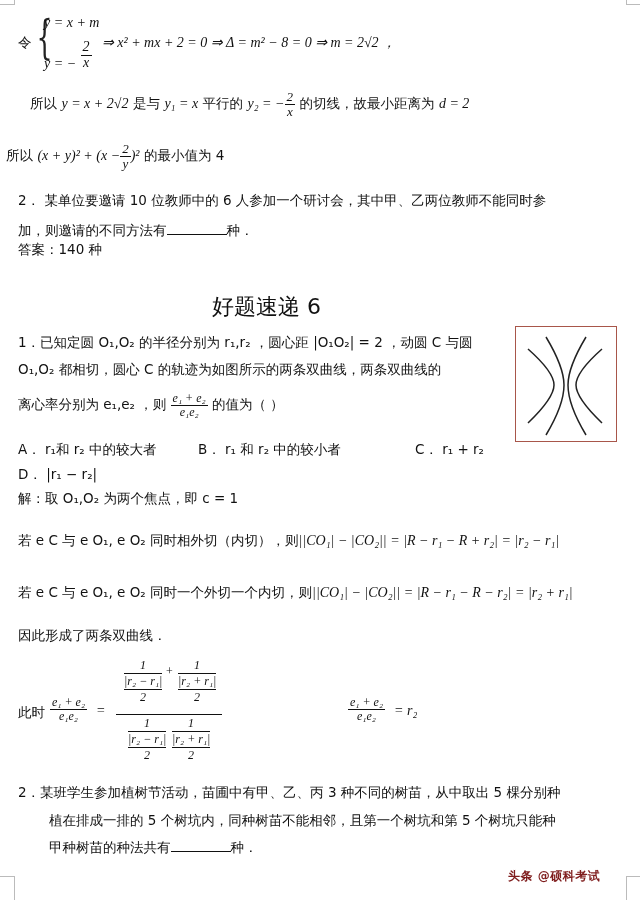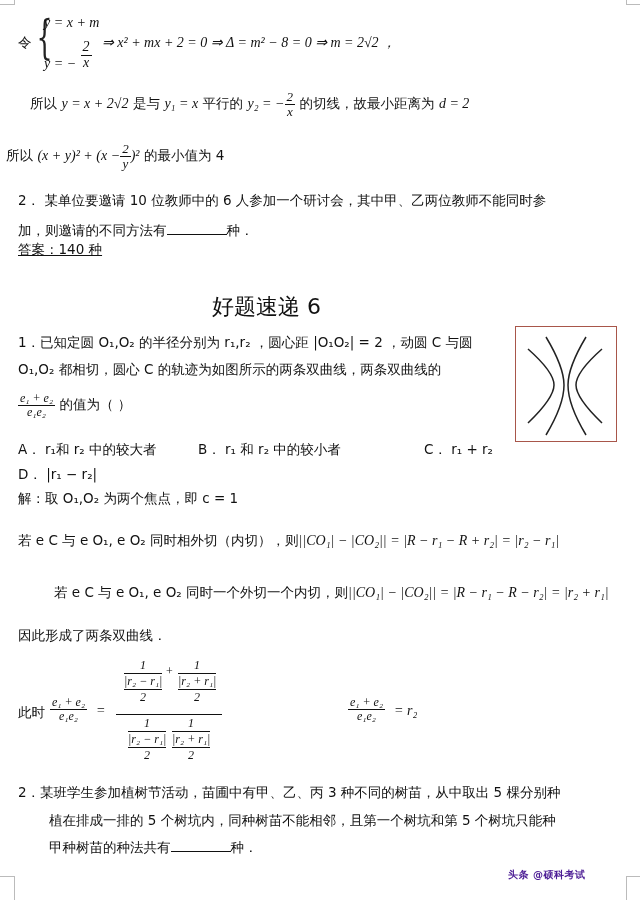--- a/index.html
+++ b/index.html
@@ -61,7 +61,7 @@
 <div class="abs cn" style="left:18px;top:222px;">
   <span>加，则邀请的不同方法有</span><span class="blank"></span><span>种．</span>
 </div>
-<div class="abs cn" style="left:18px;top:241px;text-decoration:underline;">答案：140 种</div>
+<div class="abs cn" style="left:18px;top:241px;">答案：140 种</div>
 
 <div class="abs title" style="left:212px;top:292px;">好题速递 6</div>
 

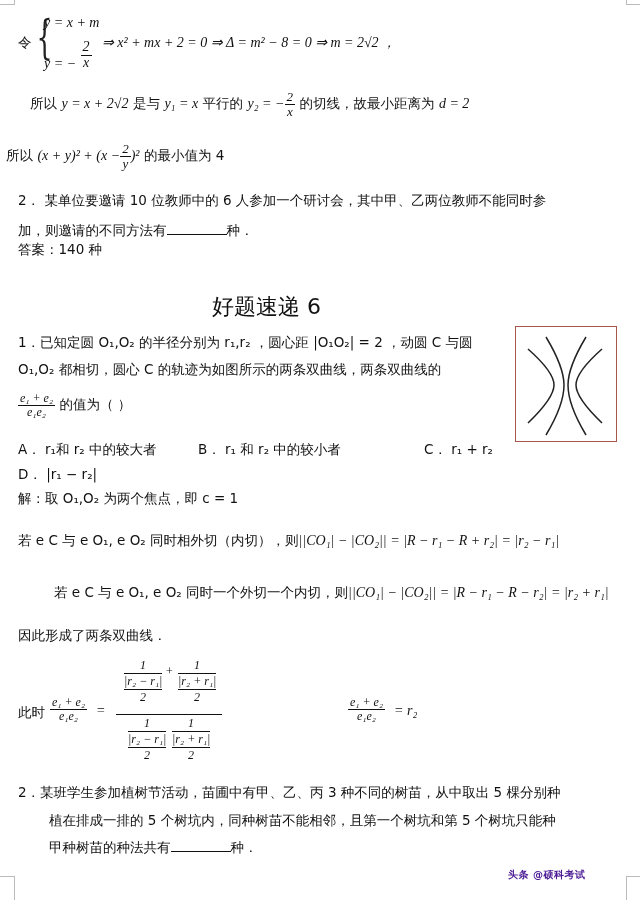--- a/index.html
+++ b/index.html
@@ -68,6 +68,7 @@
 <div class="abs cn" style="left:18px;top:334px;">1．已知定圆 O₁,O₂ 的半径分别为 r₁,r₂ ，圆心距 |O₁O₂| = 2 ，动圆 C 与圆</div>
 <div class="abs cn" style="left:18px;top:361px;">O₁,O₂ 都相切，圆心 C 的轨迹为如图所示的两条双曲线，两条双曲线的</div>
 <div class="abs cn" style="left:18px;top:392px;line-height:18px;">
+  <span>离心率分别为 e₁,e₂ ，则</span>
   <span class="frac" style="font-size:12px;"><span class="num">e₁ + e₂</span><span>e₁e₂</span></span>
   <span>的值为（   ）</span>
 </div>

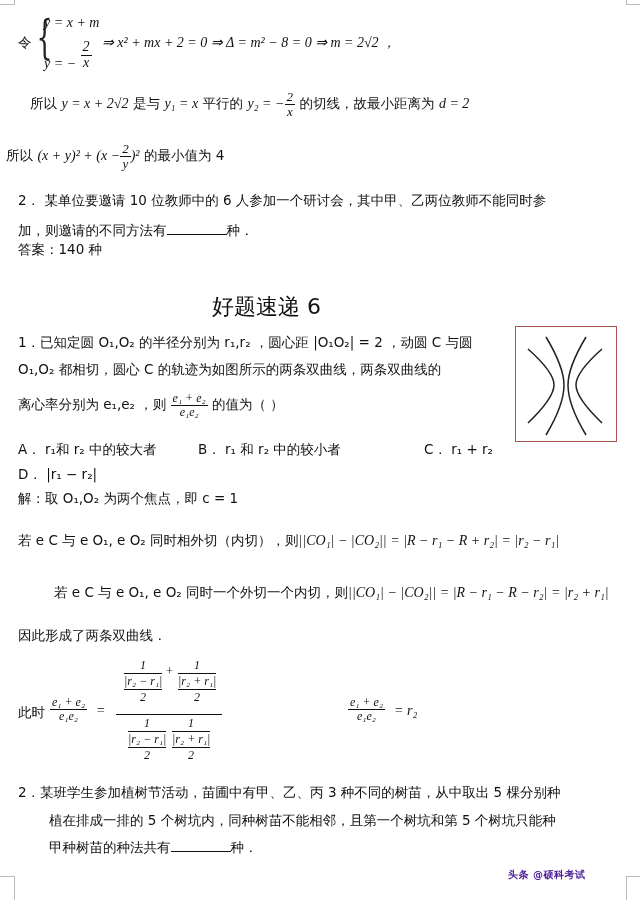--- a/index.html
+++ b/index.html
@@ -84,7 +84,7 @@
 
 <div class="abs cn" style="left:18px;top:441px;">A． r₁和 r₂ 中的较大者</div>
 <div class="abs cn" style="left:198px;top:441px;">B． r₁ 和 r₂ 中的较小者</div>
-<div class="abs cn" style="left:424px;top:441px;">C． r₁ + r₂</div>
+<div class="abs cn" style="left:415px;top:441px;">C． r₁ + r₂</div>
 <div class="abs cn" style="left:18px;top:466px;">D． |r₁ − r₂|</div>
 
 <div class="abs cn" style="left:18px;top:490px;">解：取 O₁,O₂ 为两个焦点，即 c = 1</div>

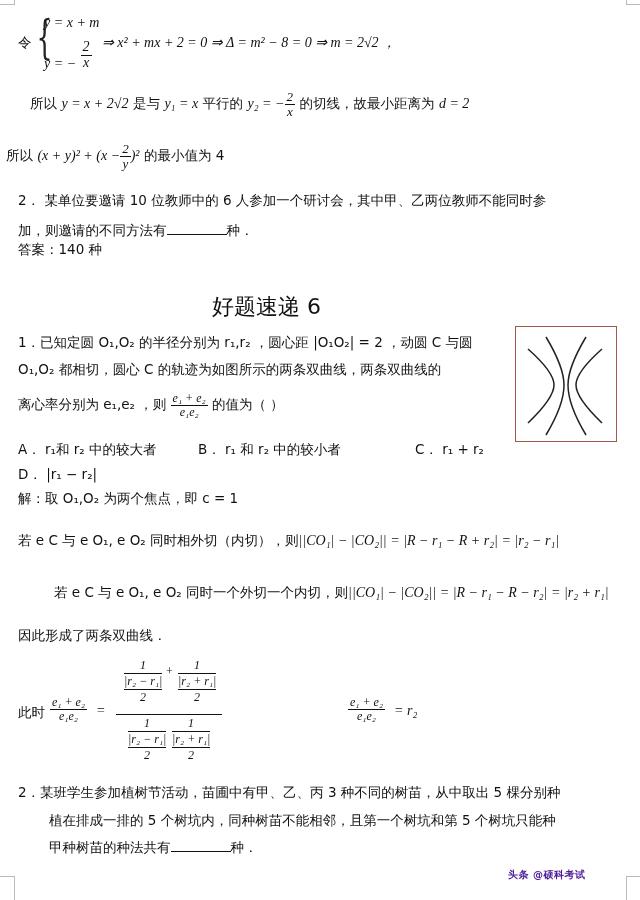--- a/index.html
+++ b/index.html
@@ -91,7 +91,7 @@
 <div class="abs" style="left:18px;top:532px;">
   <span class="cn">若 e C 与 e O₁, e O₂ 同时相外切（内切），则</span><span class="m">||CO₁| − |CO₂|| = |R − r₁ − R + r₂| = |r₂ − r₁|</span>
 </div>
-<div class="abs" style="left:18px;top:584px;margin-left:36px;">
+<div class="abs" style="left:18px;top:584px;">
   <span class="cn">若 e C 与 e O₁, e O₂ 同时一个外切一个内切，则</span><span class="m">||CO₁| − |CO₂|| = |R − r₁ − R − r₂| = |r₂ + r₁|</span>
 </div>
 <div class="abs cn" style="left:18px;top:627px;">因此形成了两条双曲线．</div>

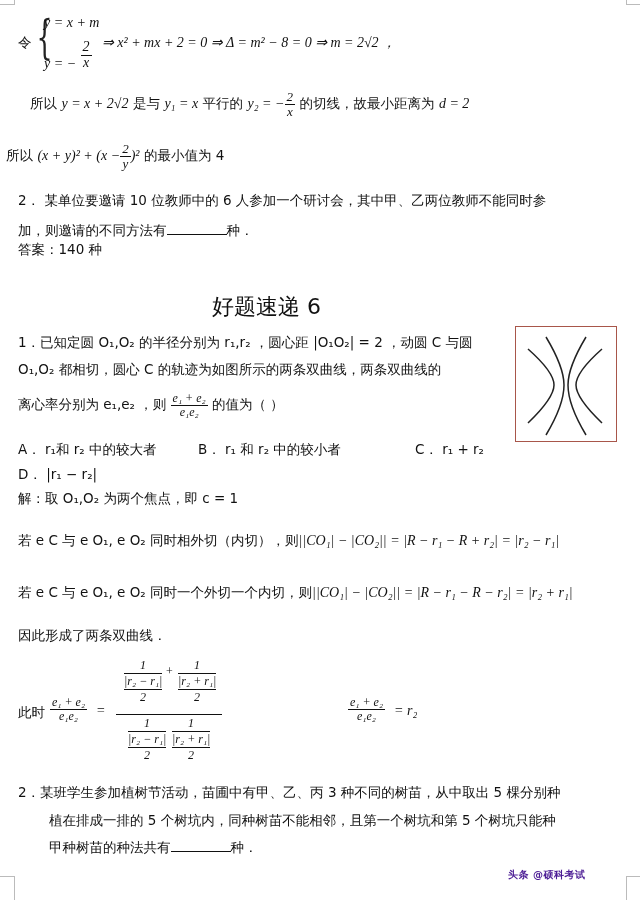--- a/index.html
+++ b/index.html
@@ -16,7 +16,7 @@
   .brace { font-family: "DejaVu Serif", serif; font-size: 46px; font-weight: 100; color: #222; transform: scaleX(0.55); display: inline-block; }
   .figure { position: absolute; left: 515px; top: 326px; width: 100px; height: 114px; border: 1.5px solid #a8564a; background: #fff; }
   .title { font-family: "DejaVu Sans", sans-serif; font-size: 22px; }
-  .watermark { font-family: "DejaVu Sans", sans-serif; font-size: 10px; color: #4c1d95; font-weight: bold; letter-spacing: 0.5px; }
+  .watermark { font-family: "DejaVu Sans", sans-serif; font-size: 12px; color: #7f1d1d; font-weight: bold; letter-spacing: 0.5px; }
 </style>
 </head>
 <body>

